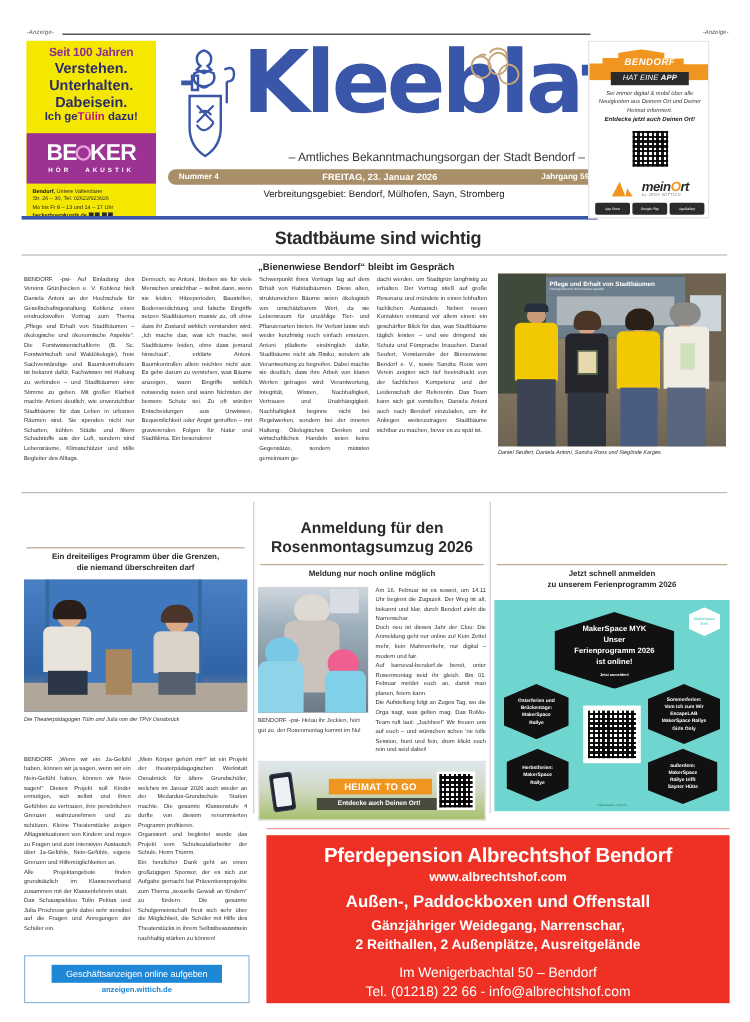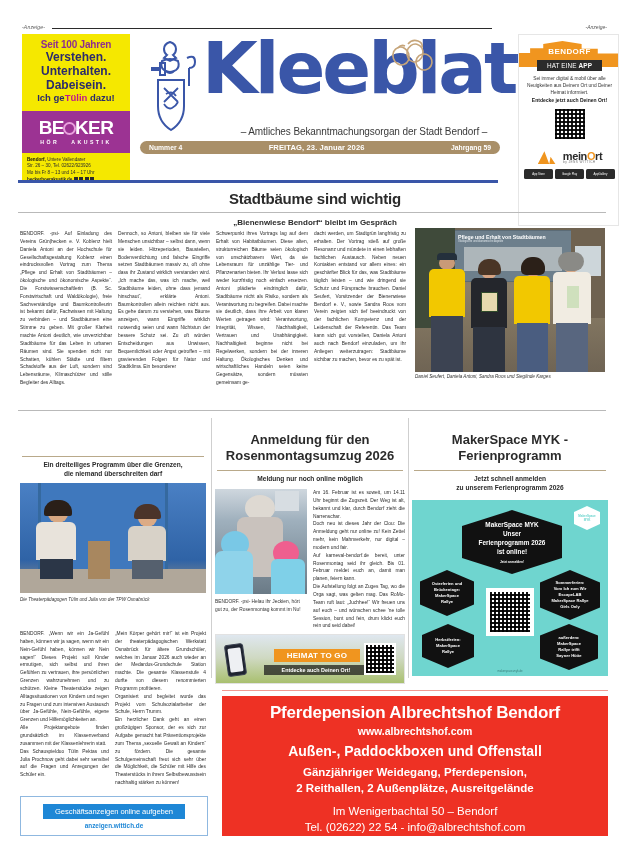--- a/index.html
+++ b/index.html
@@ -98,9 +98,10 @@
 
   
   .meinort {
-    position: absolute; left: 518px; top: 34px; width: 101px; height: 192px;
+    position: absolute; left: 490px; top: 34px; width: 101px; height: 148px;
     background: #ffffff; overflow: hidden;
     border: .6px solid #e6e6e6;
+    font-style: italic;
   }
   .mo-hill {
     position: absolute; left: 0; top: 6px; width: 101px; height: 26px;

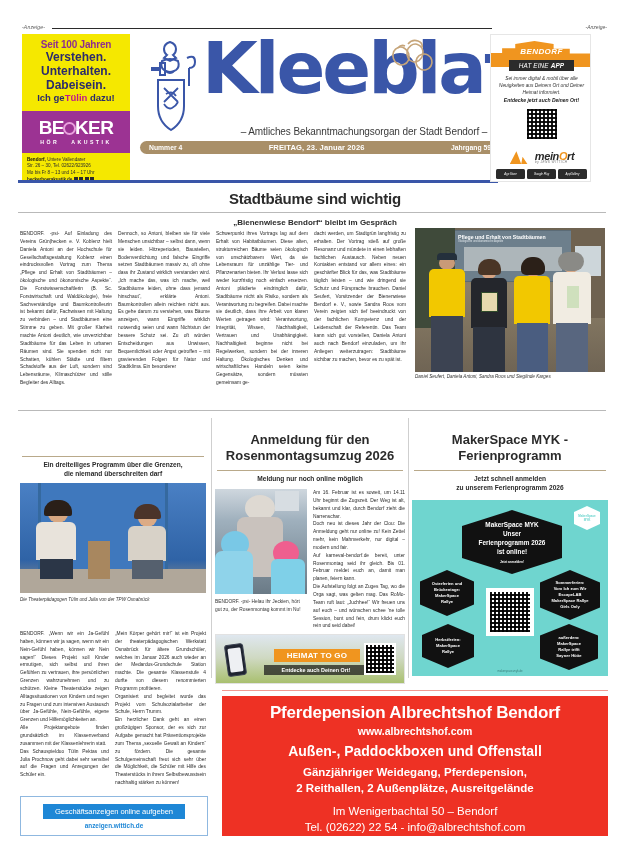--- a/index.html
+++ b/index.html
@@ -342,6 +342,7 @@
     <span class="date">FREITAG, 23. Januar 2026</span>
     <span>Jahrgang 59</span>
   </div>
+  <div class="distribution">Verbreitungsgebiet: Bendorf, Mülhofen, Sayn, Stromberg</div>
   <div class="blue-rule"></div>
 
   <div class="meinort">

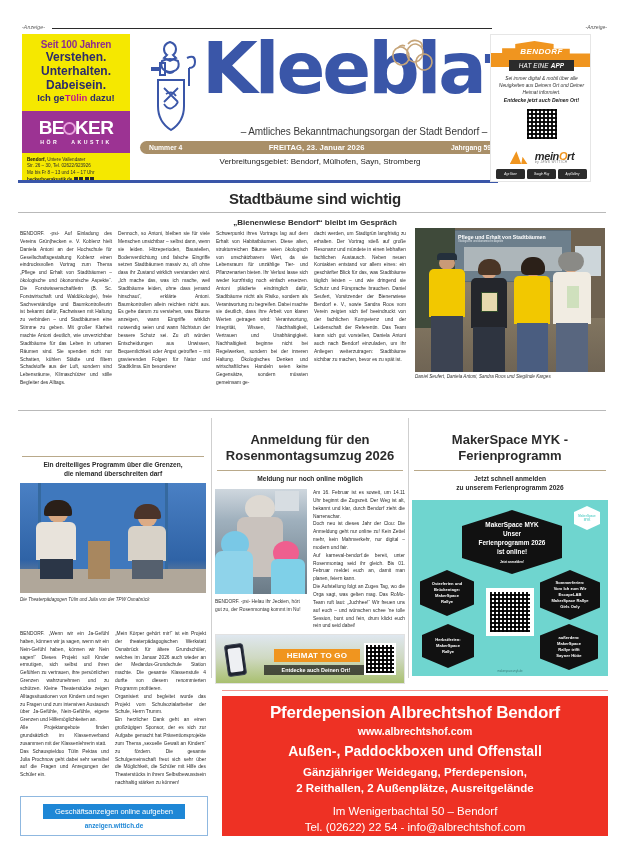--- a/index.html
+++ b/index.html
@@ -159,7 +159,7 @@
   }
   .lead-sub {
     position: absolute; left: 215px; top: 218px; width: 200px;
-    text-align: center; font-size: 8px; font-weight: bold; color: #2b2b2b;
+    text-align: left; font-size: 8px; font-weight: bold; color: #2b2b2b;
   }
 
   .col { position: absolute; font-size: 4.85px; line-height: 1.62;

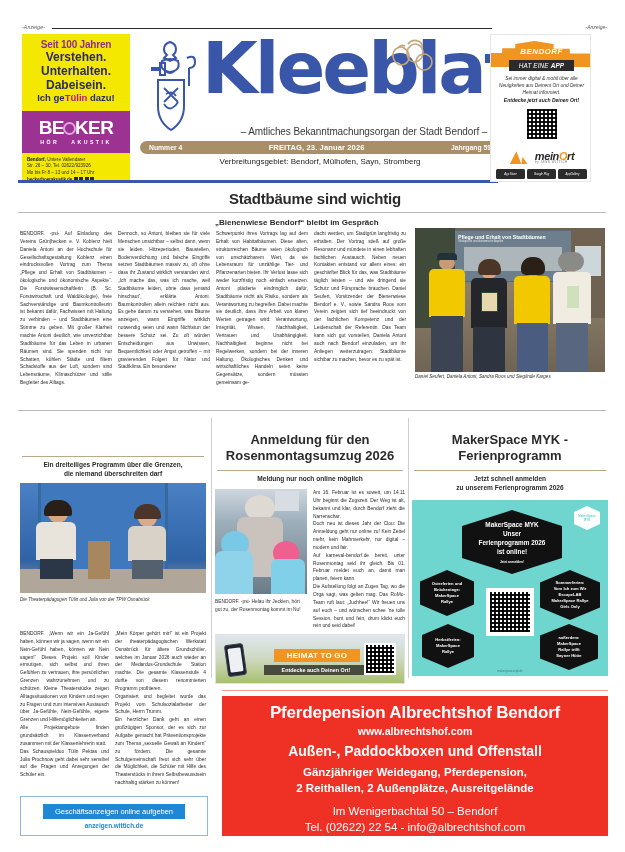--- a/index.html
+++ b/index.html
@@ -475,8 +475,6 @@
     <div class="heimat-qr"></div>
   </div>
 
-  <div class="sec-head" style="left:412px; top:432px; width:196px; font-size:13px; line-height:1.25; white-space:pre-line;">MakerSpace MYK -
-Ferienprogramm</div>
   <div class="mid-rule" style="left:414px; top:470px; width:192px; background:#b9a98a;"></div>
   <div class="sec-sub" style="left:412px; top:475px; width:196px; white-space:pre-line;">Jetzt schnell anmelden
 zu unserem Ferienprogramm 2026</div>

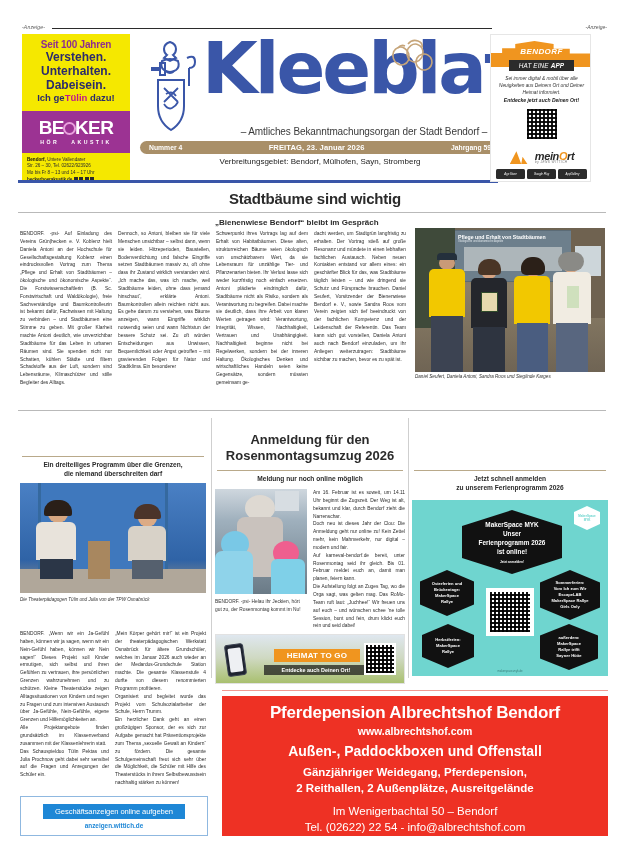--- a/index.html
+++ b/index.html
@@ -515,7 +515,7 @@
     <div class="www">www.albrechtshof.com</div>
     <div class="l2">Außen-, Paddockboxen und Offenstall</div>
     <div class="l3">
-      <div>Gänzjähriger Weidegang, Pferdepension,</div>
+      <div>Gänzjähriger Weidegang, Narrenschar,</div>
       <div>2 Reithallen, 2 Außenplätze, Ausreitgelände</div>
     </div>
     <div class="l4">

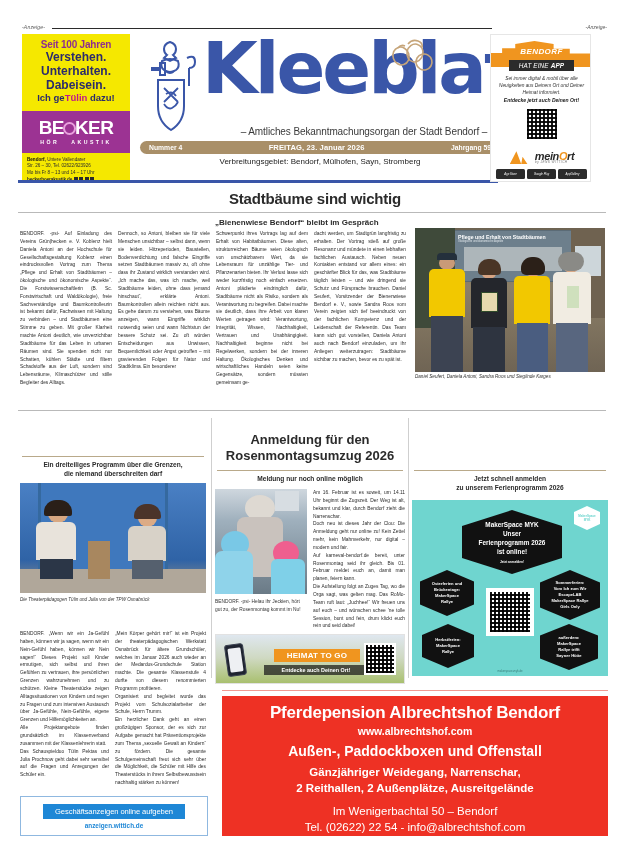--- a/index.html
+++ b/index.html
@@ -520,7 +520,7 @@
     </div>
     <div class="l4">
       <div>Im Wenigerbachtal 50 – Bendorf</div>
-      <div>Tel. (02622) 22 54 - info@albrechtshof.com</div>
+      <div>Tel. (01218) 22 66 - info@albrechtshof.com</div>
     </div>
   </div>
 

